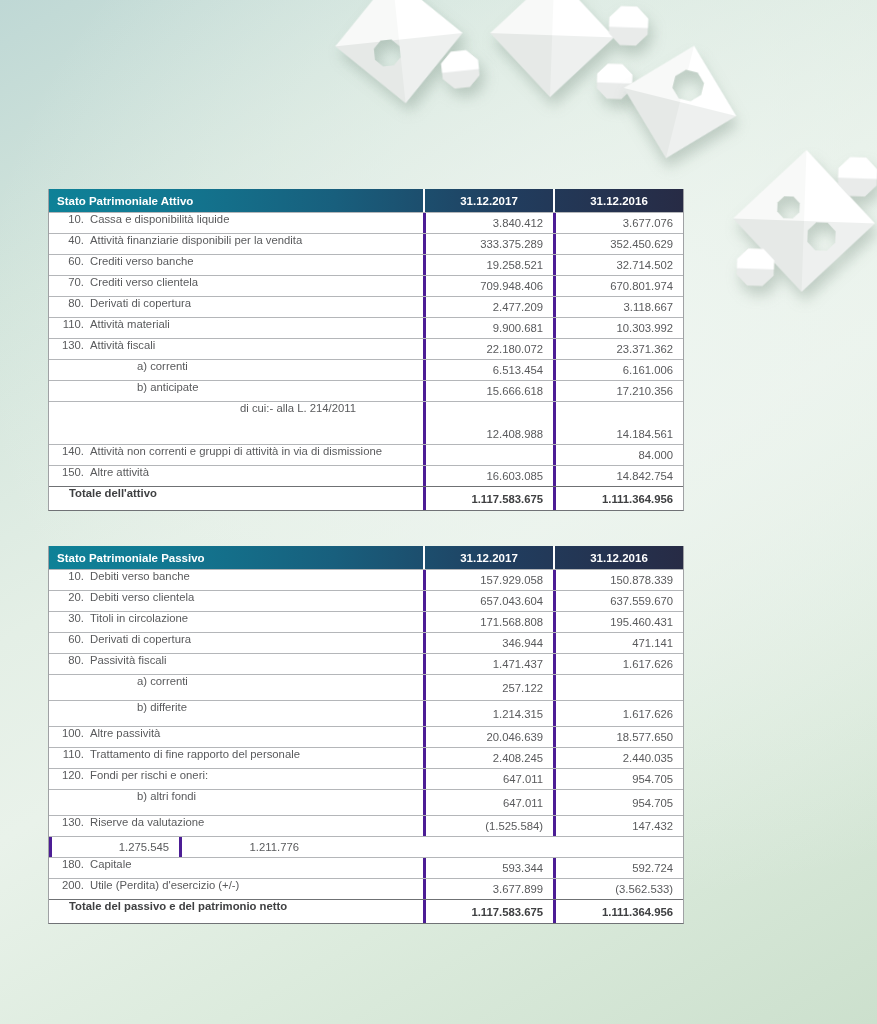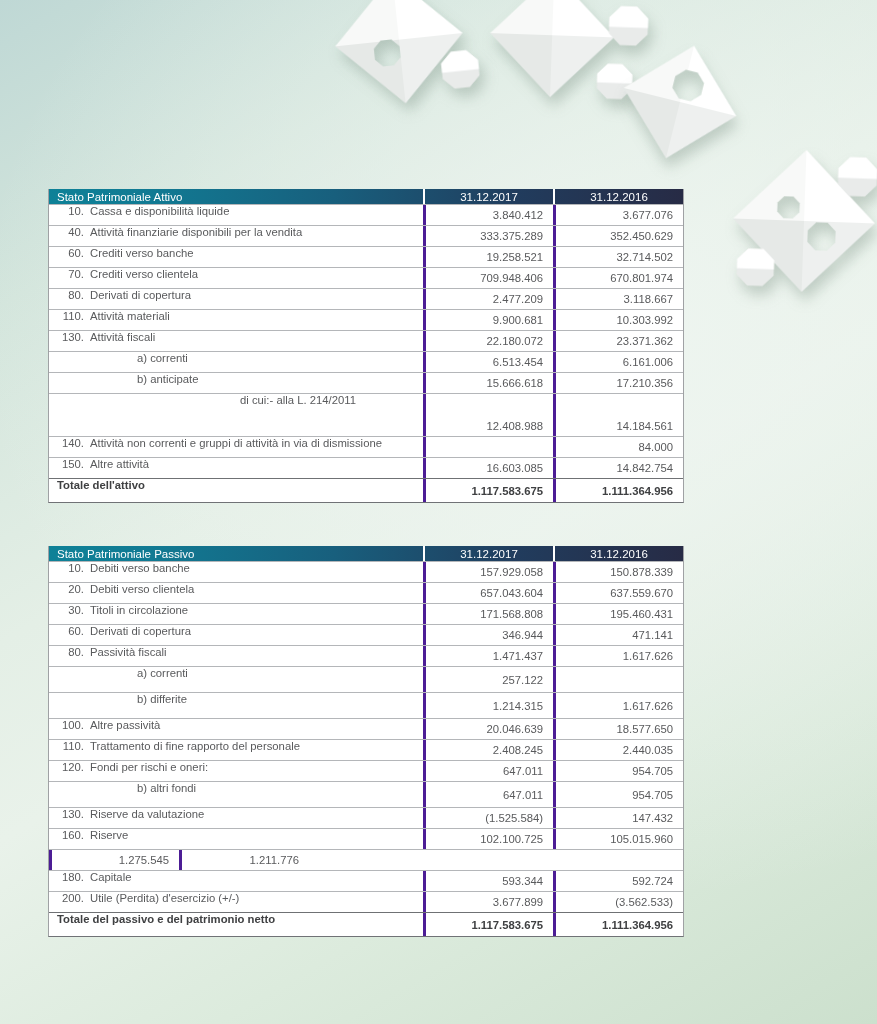--- a/index.html
+++ b/index.html
@@ -25,7 +25,7 @@
   #sheet-passivo { top:546px; }
 
   .thead {
-    display:flex; height:15px; color:#fff; font-weight:normal; font-size:11.5px;
+    display:flex; height:23px; color:#fff; font-weight:bold; font-size:11.5px;
     background:linear-gradient(90deg,#0e8197 0%,#117a93 16%,#185f7d 45%,#213c5d 74%,#272b45 100%);
   }
   .th.title { flex:1; display:flex; align-items:center; padding-left:8px; }

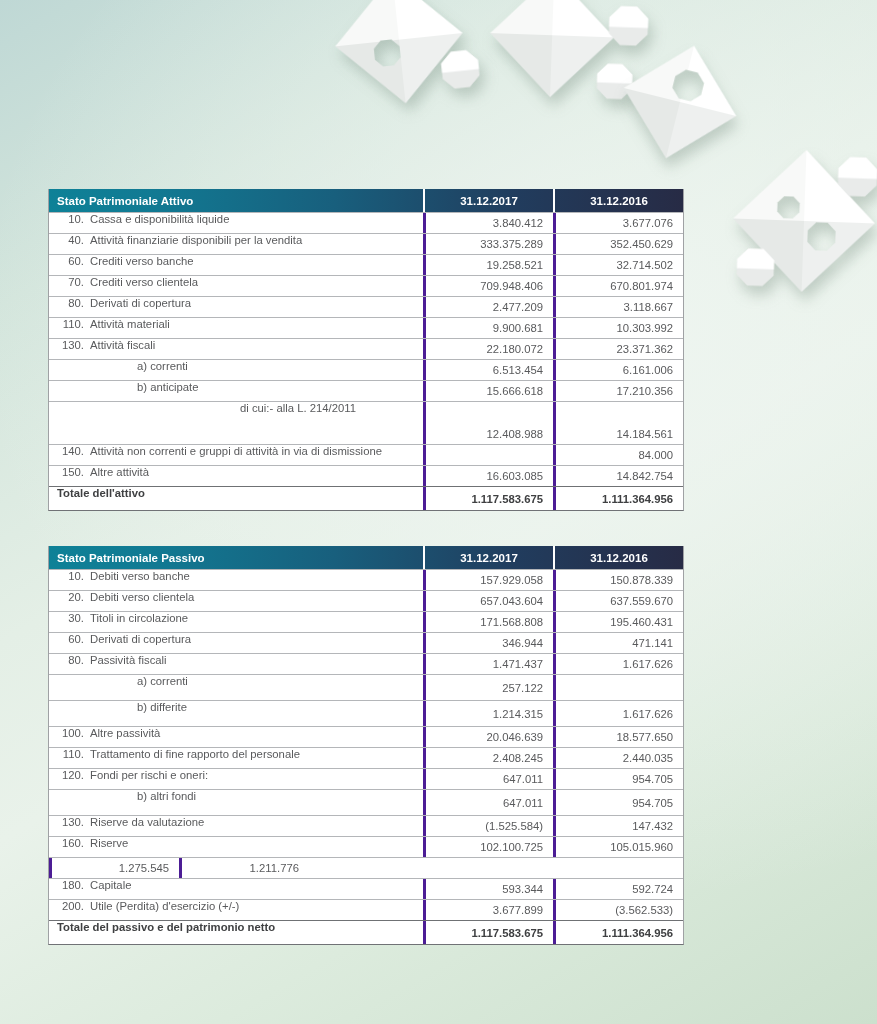--- a/index.html
+++ b/index.html
@@ -46,7 +46,7 @@
   .trow.note .td.val { align-items:flex-end; padding-bottom:4px; }
 
   .trow.total { border-top:1px solid #6f7174; min-height:24px; font-weight:bold; color:#3f4042; }
-  .trow.total .td.label { padding-left:8px; }
+  .trow.total .td.label { padding-left:20px; }
 </style>
 </head>
 <body>

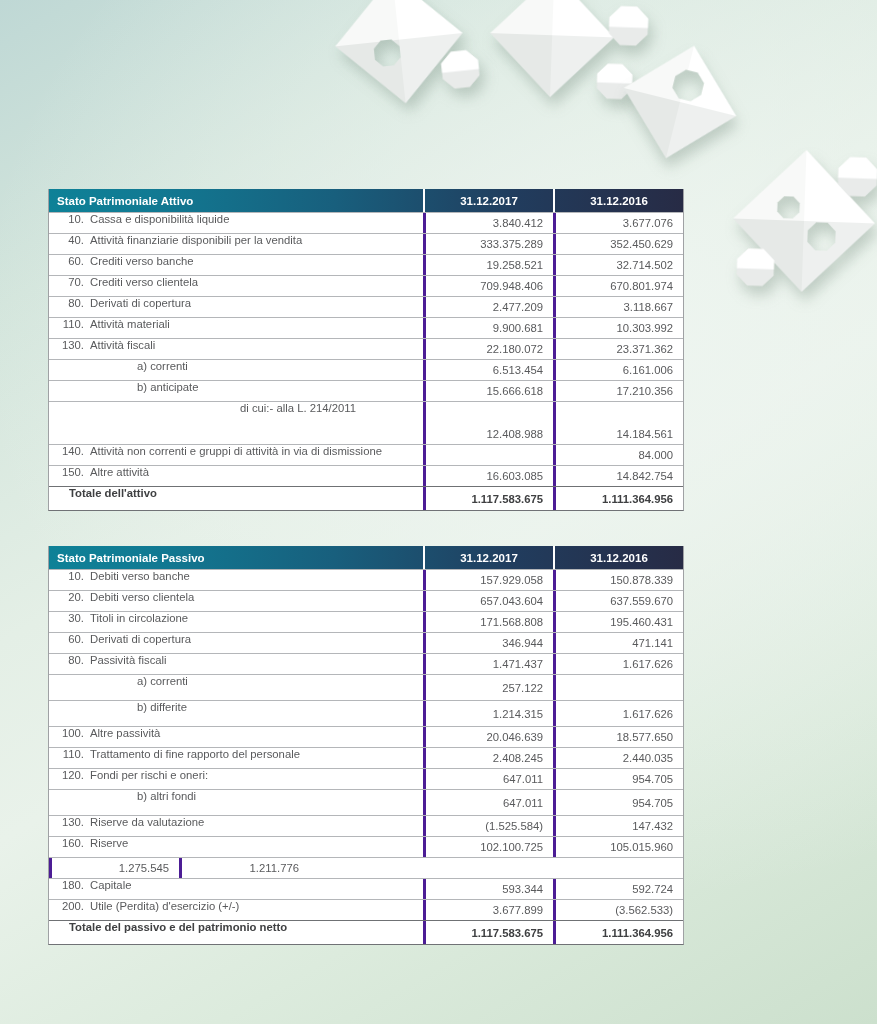--- a/index.html
+++ b/index.html
@@ -314,14 +314,6 @@
           <div class="td val">147.432</div>
         </div>
         <div class="trow main">
-          <div class="td label">
-            <span class="num">160.</span>
-            <span class="lbl">Riserve</span>
-          </div>
-          <div class="td val">102.100.725</div>
-          <div class="td val">105.015.960</div>
-        </div>
-        <div class="trow main">
           <div class="td val">1.275.545</div>
           <div class="td val">1.211.776</div>
         </div>

